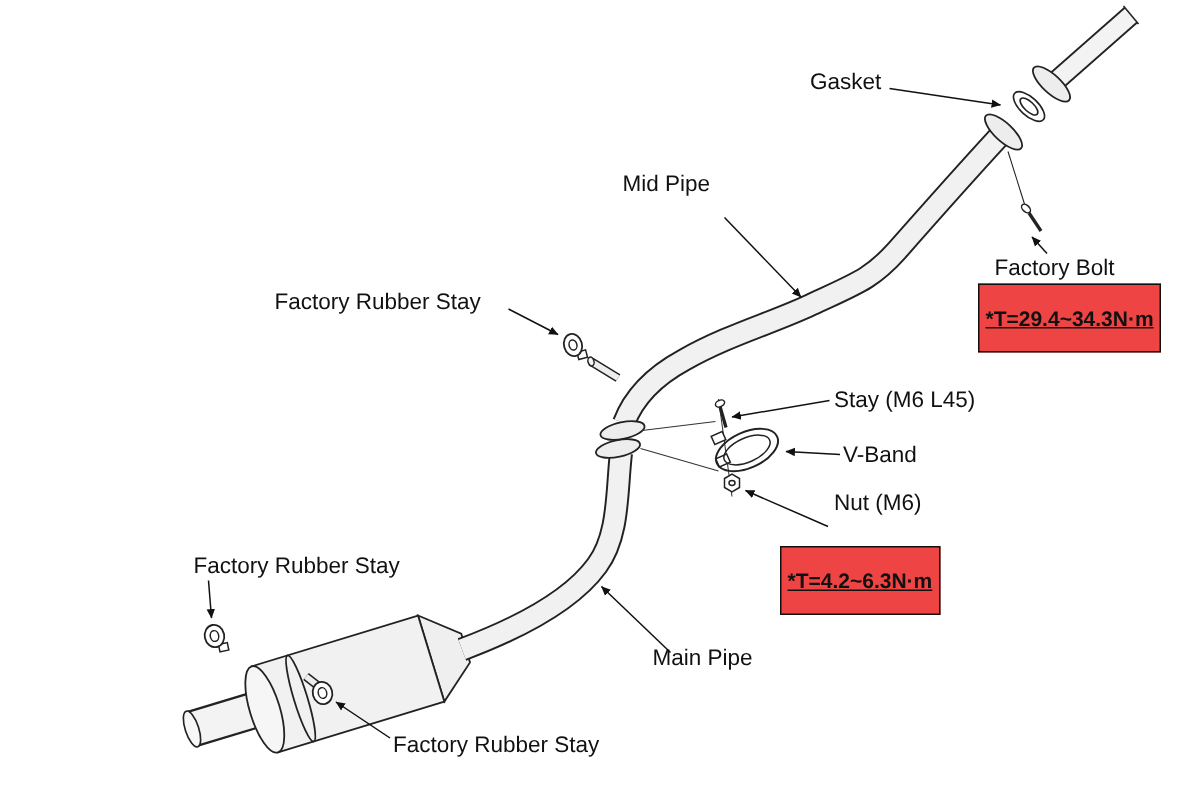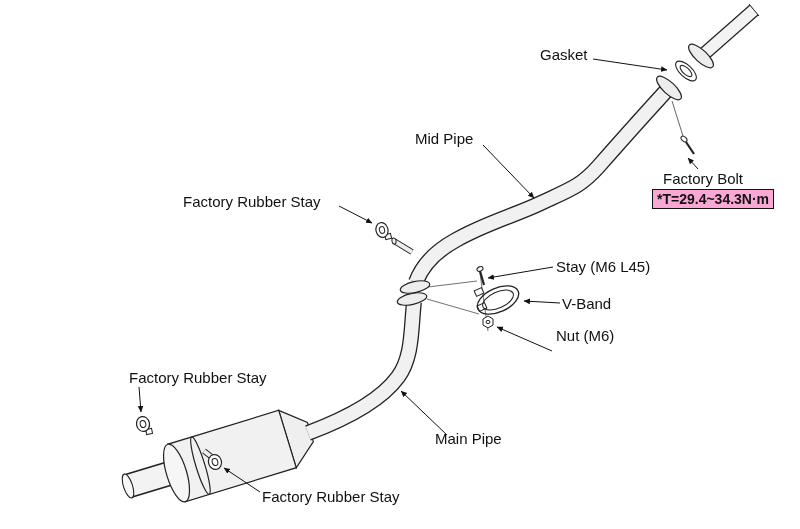--- a/index.html
+++ b/index.html
@@ -132,7 +132,7 @@
   </svg>
 
   <div class="label" style="left:504px; top:46px;">Gasket</div>
-  <div class="label" style="left:379px; top:130px;">Mid Pipe</div>
+  <div class="label" style="left:379px; top:114px;">Mid Pipe</div>
   <div class="label" style="left:627px; top:170px;">Factory Bolt</div>
   <div class="torque" style="left:616px; top:189px;">*T=29.4~34.3N·m</div>
   <div class="label" style="left:147px; top:193px;">Factory Rubber Stay</div>

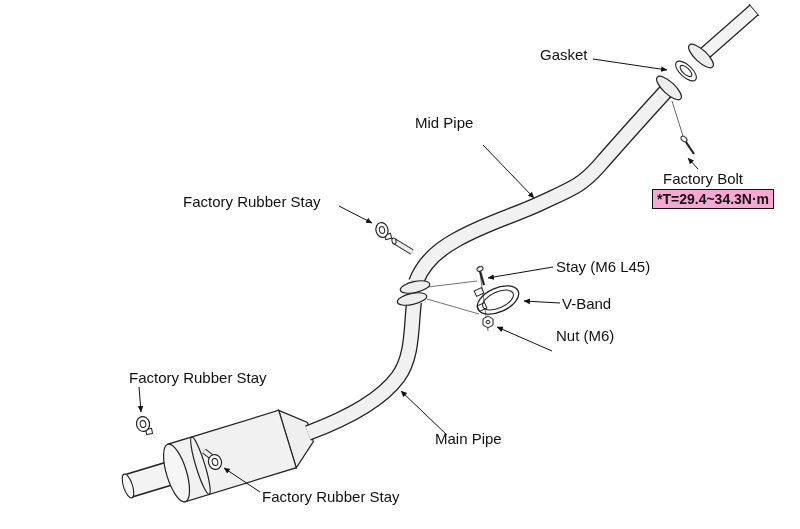--- a/index.html
+++ b/index.html
@@ -8,7 +8,7 @@
   .stage svg { position:absolute; left:0; top:0; }
   .label { position:absolute; font-size:15px; color:#111111; white-space:nowrap; }
   .torque { position:absolute; font-size:14px; font-weight:bold; color:#111111;
-            border:1.5px solid #111111; padding:1px 4px; white-space:nowrap; background:#f9a8d4; }
+            border:1.5px solid #111111; padding:14px 4px; white-space:nowrap; background:#ef4444;text-decoration:underline; }
 </style>
 </head>
 <body>

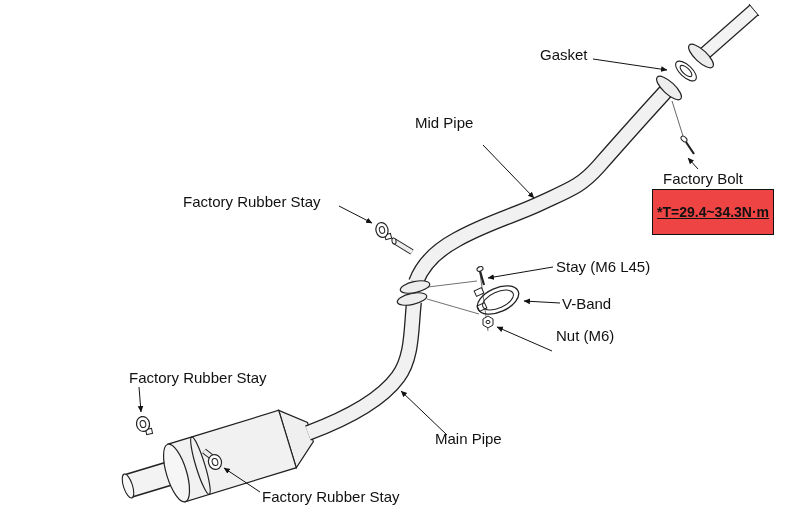--- a/index.html
+++ b/index.html
@@ -139,6 +139,7 @@
   <div class="label" style="left:520px; top:258px;">Stay (M6 L45)</div>
   <div class="label" style="left:526px; top:295px;text-align:center;">V-Band</div>
   <div class="label" style="left:520px; top:327px;">Nut (M6)</div>
+  <div class="torque" style="left:484px; top:364px;">*T=4.2~6.3N·m</div>
   <div class="label" style="left:93px;  top:369px;">Factory Rubber Stay</div>
   <div class="label" style="left:399px; top:430px;">Main Pipe</div>
   <div class="label" style="left:226px; top:488px;">Factory Rubber Stay</div>

